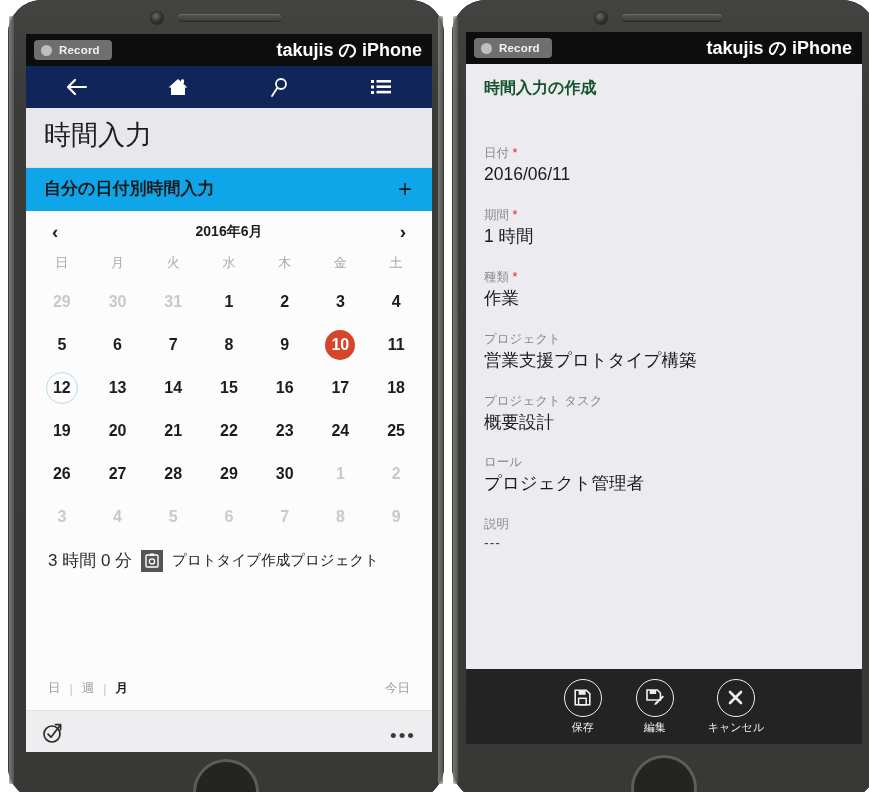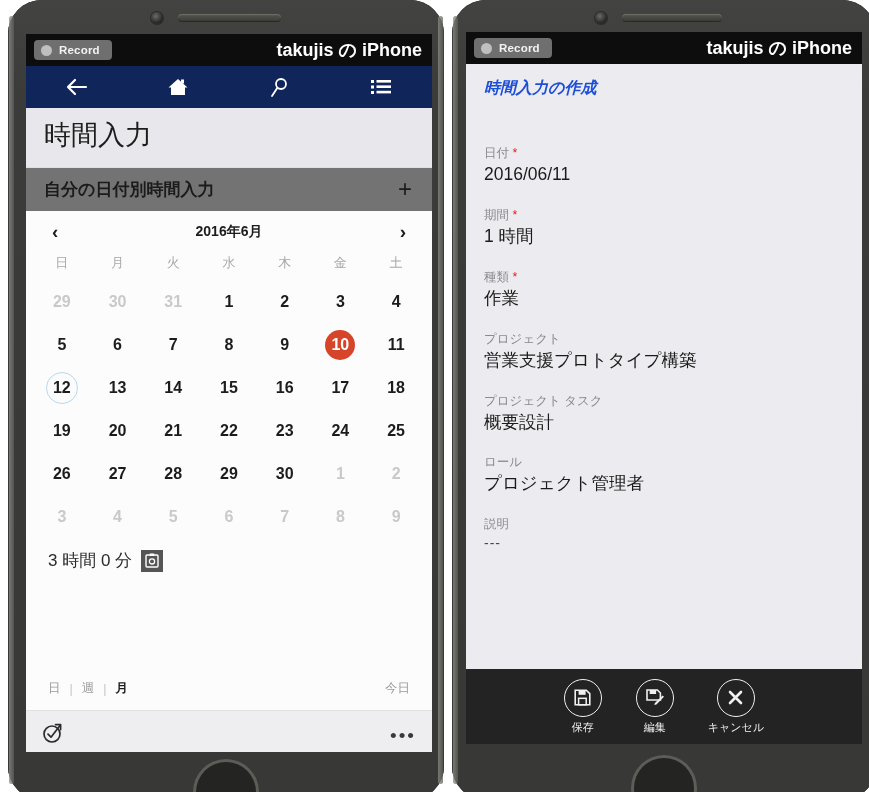--- a/index.html
+++ b/index.html
@@ -102,7 +102,7 @@
   
   .formpage{background:#ececf0;padding:14px 18px 0 18px;height:605px;
      box-sizing:border-box;}
-  .form-title{font-size:16px;font-weight:bold;color:#1d4ed8;margin-bottom:46px;font-style:italic;}
+  .form-title{font-size:16px;font-weight:bold;color:#14532d;margin-bottom:46px;}
   .field{margin-bottom:21px;}
   .f-label{font-size:12.5px;color:#8a8a8f;margin-bottom:2px;}
   .req{color:#e02020;font-size:12.5px;}

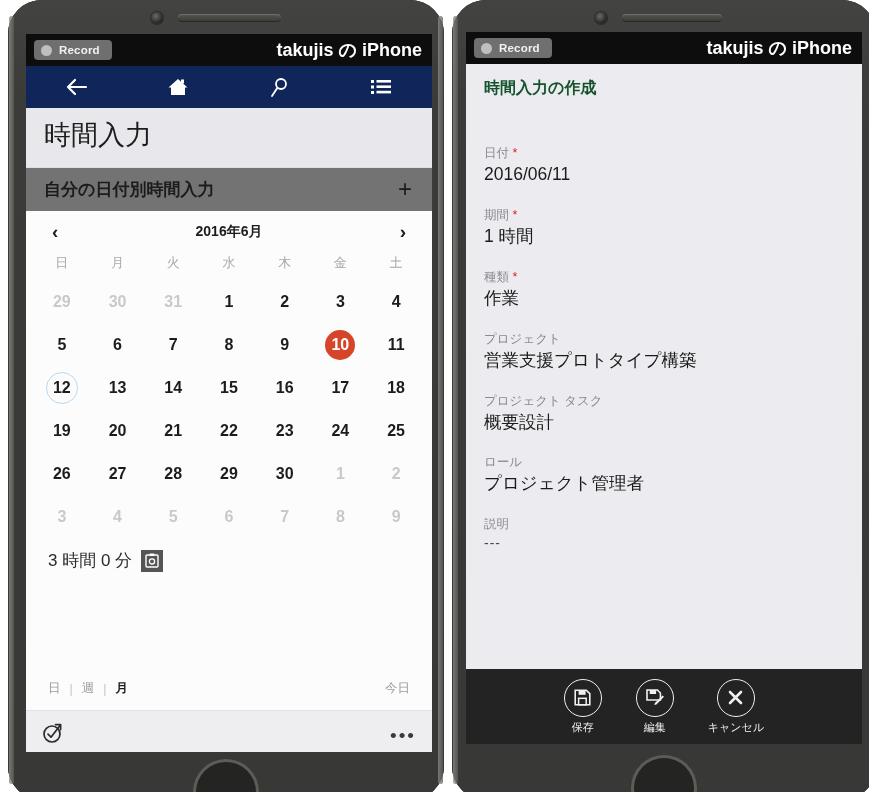--- a/index.html
+++ b/index.html
@@ -56,8 +56,8 @@
   .pagehead{background:#e8e8ec;padding:12px 18px 16px 18px;}
   .pagetitle{font-size:27px;color:#1d1d1d;line-height:1.15;}
 
-  .sectionbar{background:#737373;padding:9px 16px 10px 18px;display:flex;
-     align-items:center;justify-content:space-between;border-top:1px solid #dedee2;}
+  .sectionbar{background:#0ea5e9;padding:9px 16px 10px 18px;display:flex;
+     align-items:flex-start;justify-content:space-between;border-top:1px solid #dedee2;}
   .section-title{font-size:17px;font-weight:bold;color:#1b1b1b;}
   .plus{font-size:24px;color:#1b1b1b;line-height:1;font-weight:300;padding-right:4px;}
 

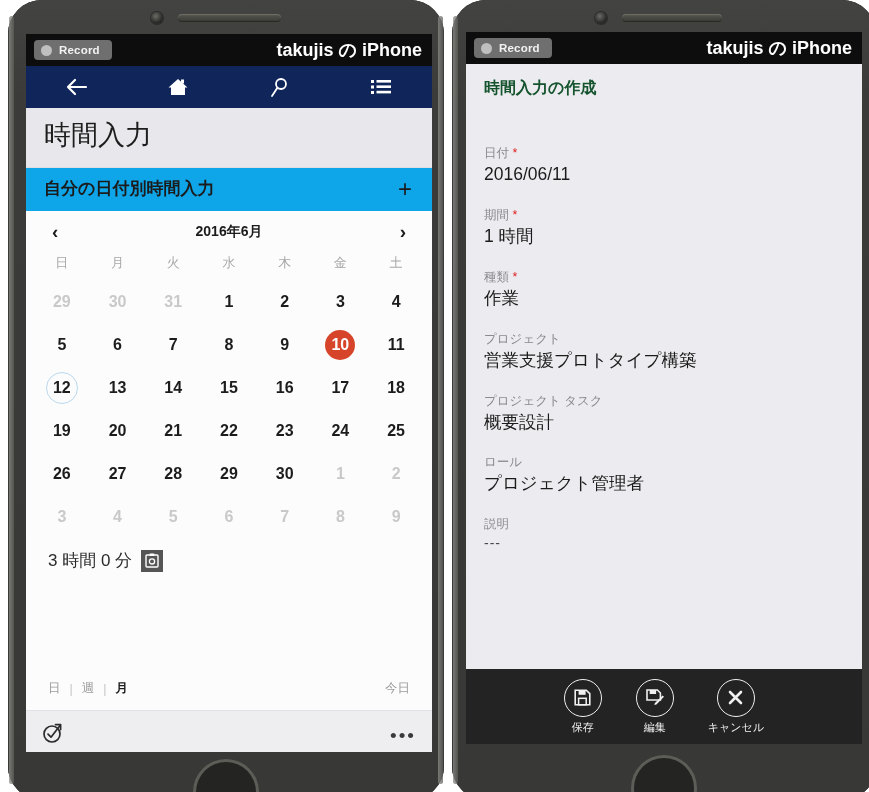--- a/index.html
+++ b/index.html
@@ -266,6 +266,7 @@
               <circle cx="7" cy="8.4" r="2.6" fill="none" stroke="#ffffff" stroke-width="1.3"></circle>
             </svg>
           </span>
+          <span class="entry-title">プロトタイプ作成プロジェクト</span>
         </div>
 
         <div class="entry-fill"></div>

